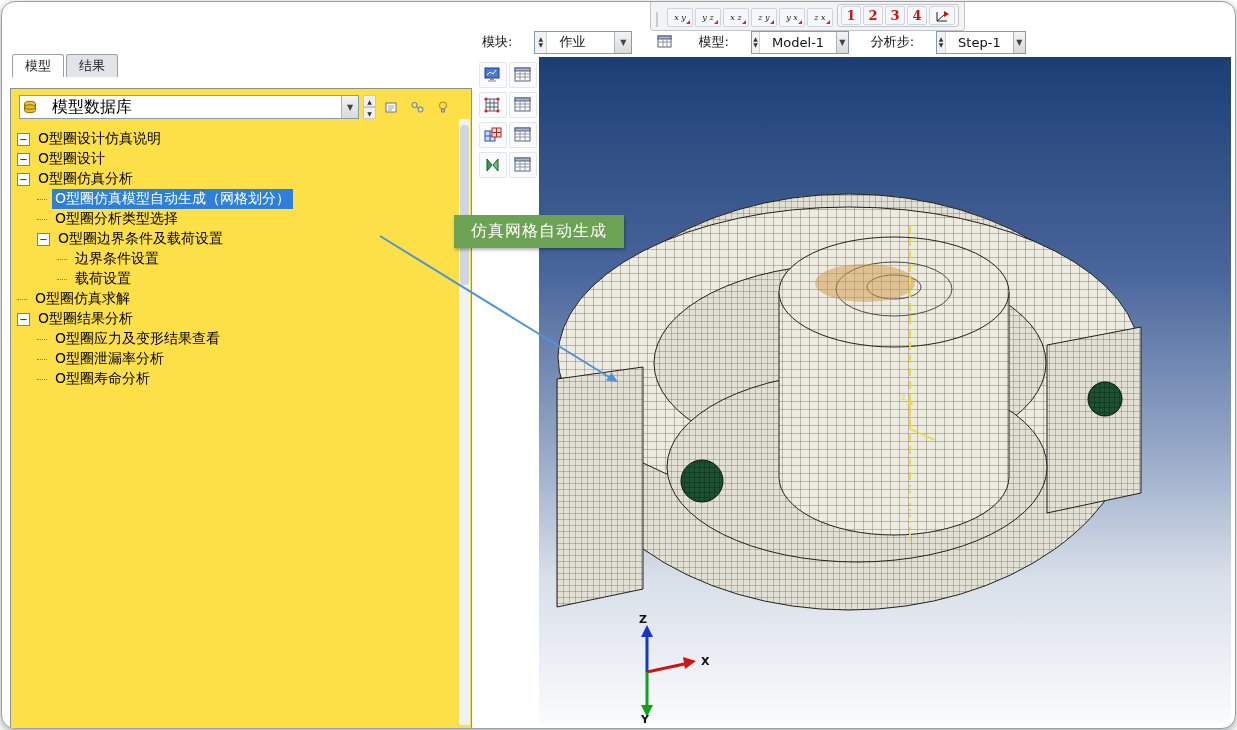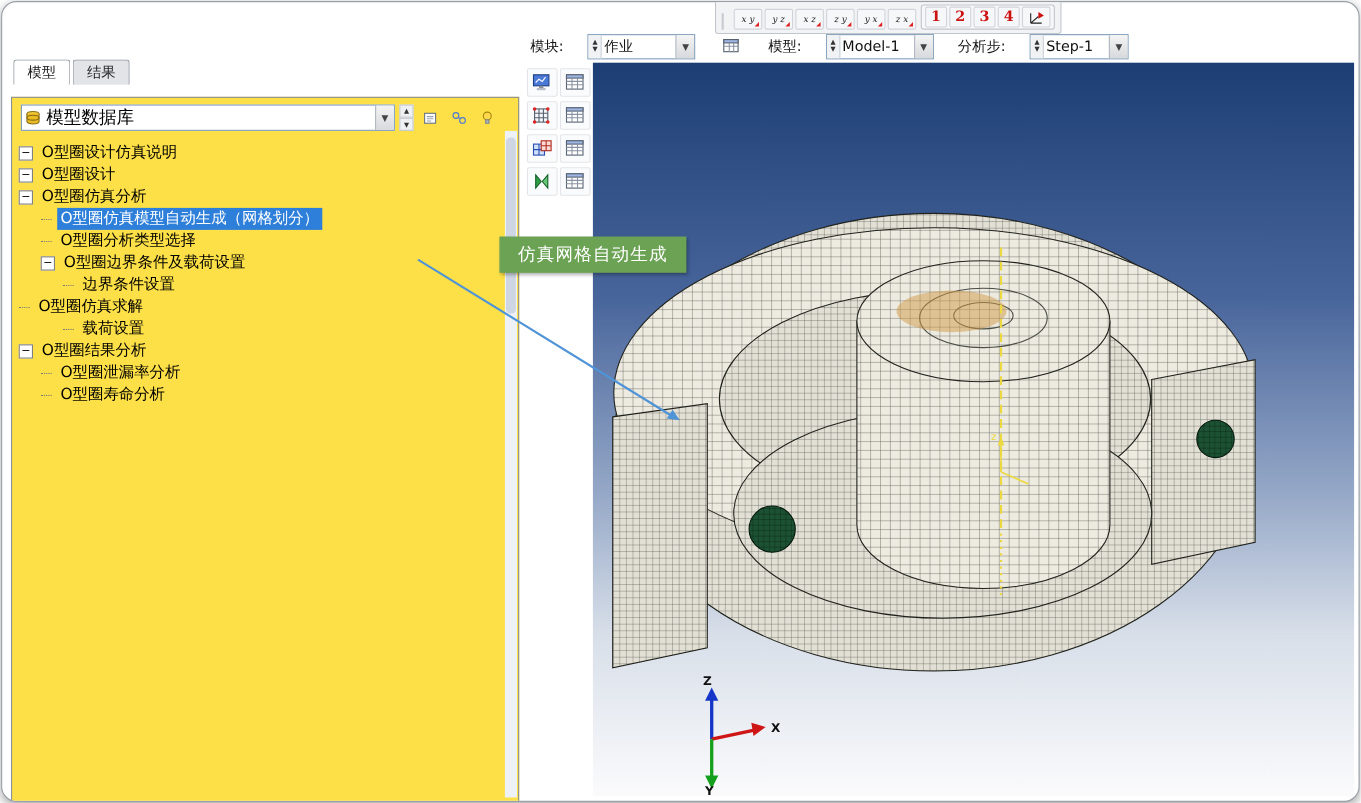--- a/index.html
+++ b/index.html
@@ -36,7 +36,7 @@
   .combo .spin{display:flex;flex-direction:column;width:11px;height:100%;
       align-items:center;justify-content:center;font-size:6px;line-height:6px;
       color:#333;border-right:1px solid #ccd3da;background:#f1f2f4;}
-  .combo .txt{padding:0 2px;white-space:nowrap;}
+  .combo .txt{padding:0 12px;white-space:nowrap;}
   .combo .arrow{width:16px;height:100%;margin-left:auto;border-left:1px solid #aab4bd;
       background:linear-gradient(#f4f4f4,#d7d9dc);display:flex;align-items:center;
       justify-content:center;font-size:8px;color:#444;}

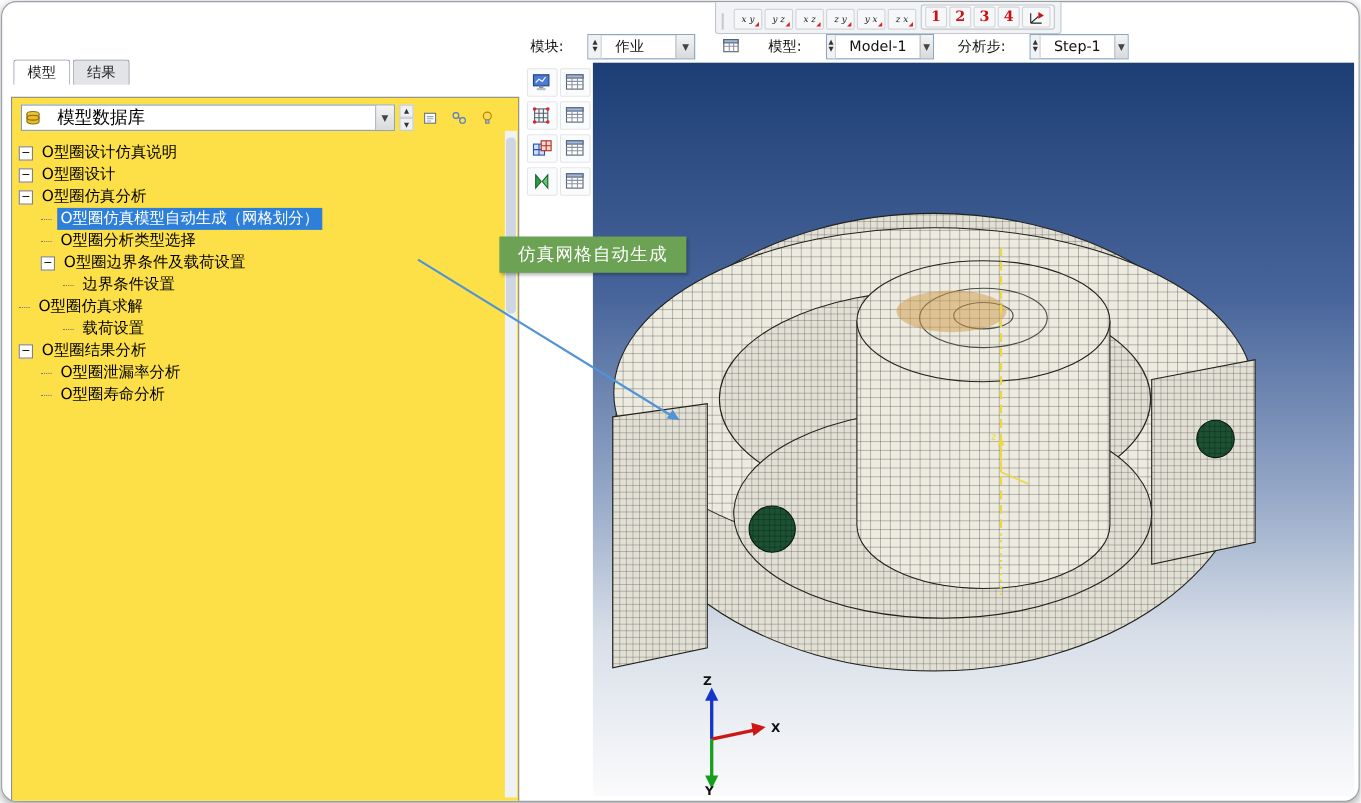--- a/index.html
+++ b/index.html
@@ -232,14 +232,14 @@
             <span class="tree-label">边界条件设置</span>
           </div>
           <div class="tree-row">
+            <span style="display: inline-block; width: 40px;"></span>
+            <span class="expander dash"></span>
+            <span class="tree-label">载荷设置</span>
+          </div>
+          <div class="tree-row">
             <span style="display: inline-block; width: 0px;"></span>
             <span class="expander dash"></span>
             <span class="tree-label">O型圈仿真求解</span>
-          </div>
-          <div class="tree-row">
-            <span style="display: inline-block; width: 40px;"></span>
-            <span class="expander dash"></span>
-            <span class="tree-label">载荷设置</span>
           </div>
           <div class="tree-row">
             <span style="display: inline-block; width: 0px;"></span>

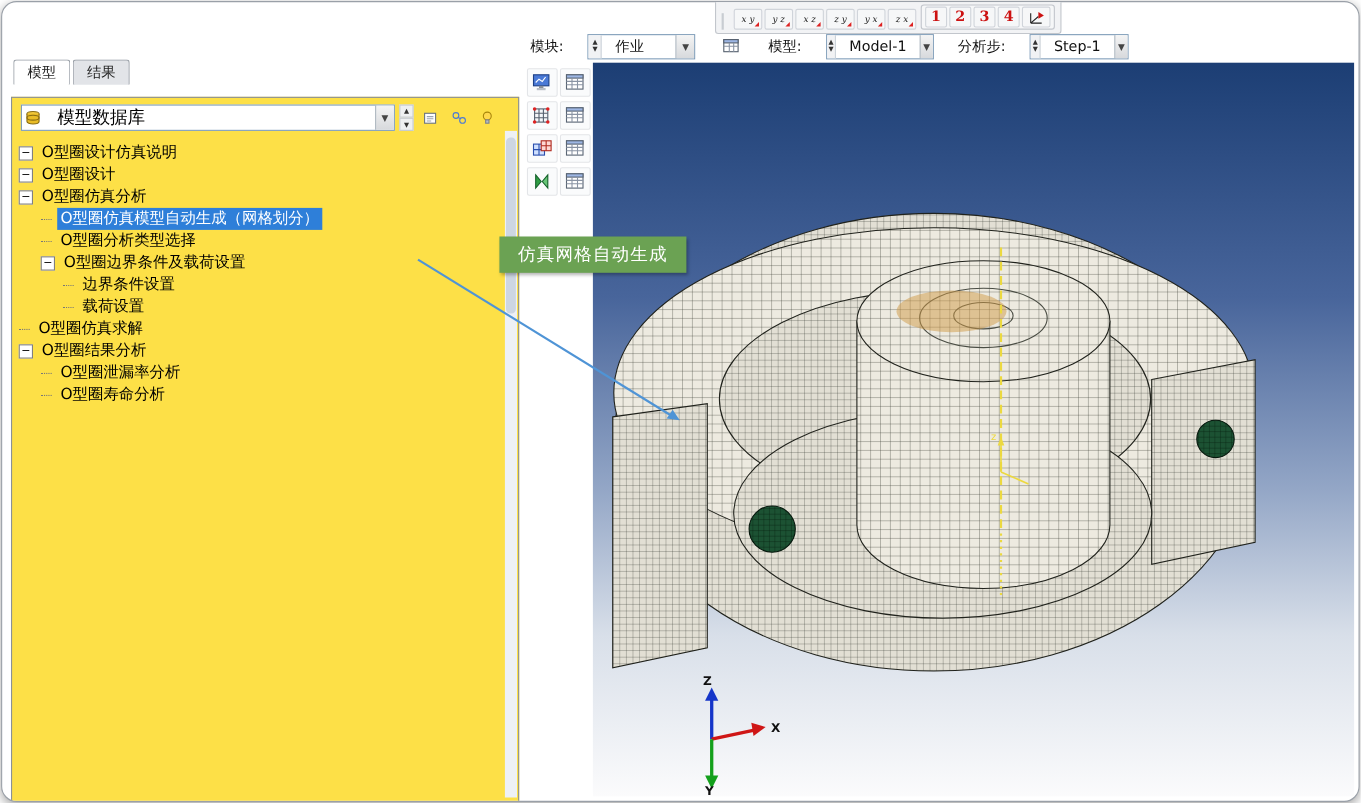--- a/index.html
+++ b/index.html
@@ -249,6 +249,11 @@
           <div class="tree-row">
             <span style="display: inline-block; width: 20px;"></span>
             <span class="expander dash"></span>
+            <span class="tree-label">O型圈应力及变形结果查看</span>
+          </div>
+          <div class="tree-row">
+            <span style="display: inline-block; width: 20px;"></span>
+            <span class="expander dash"></span>
             <span class="tree-label">O型圈泄漏率分析</span>
           </div>
           <div class="tree-row">

